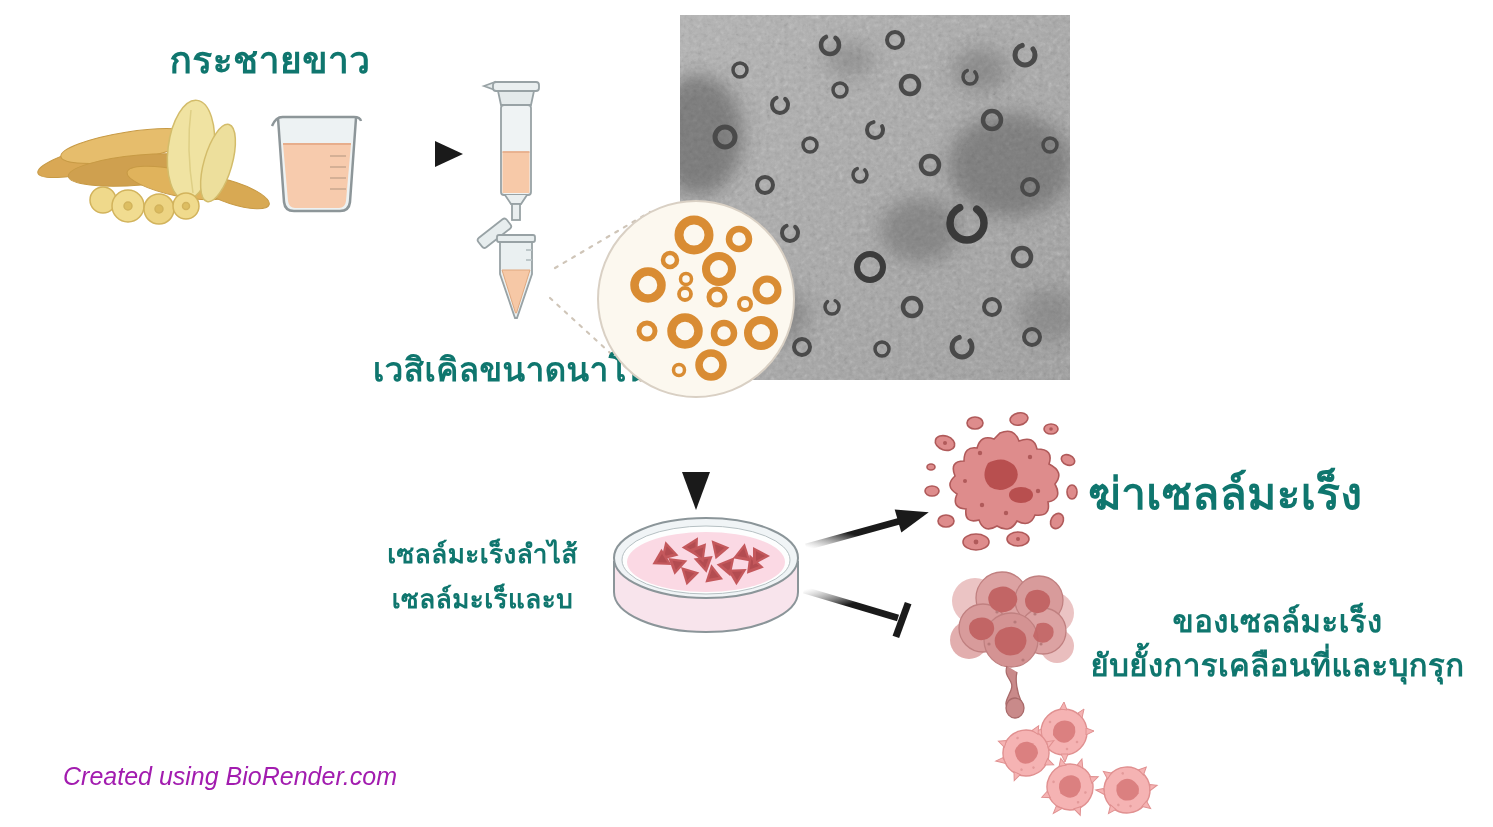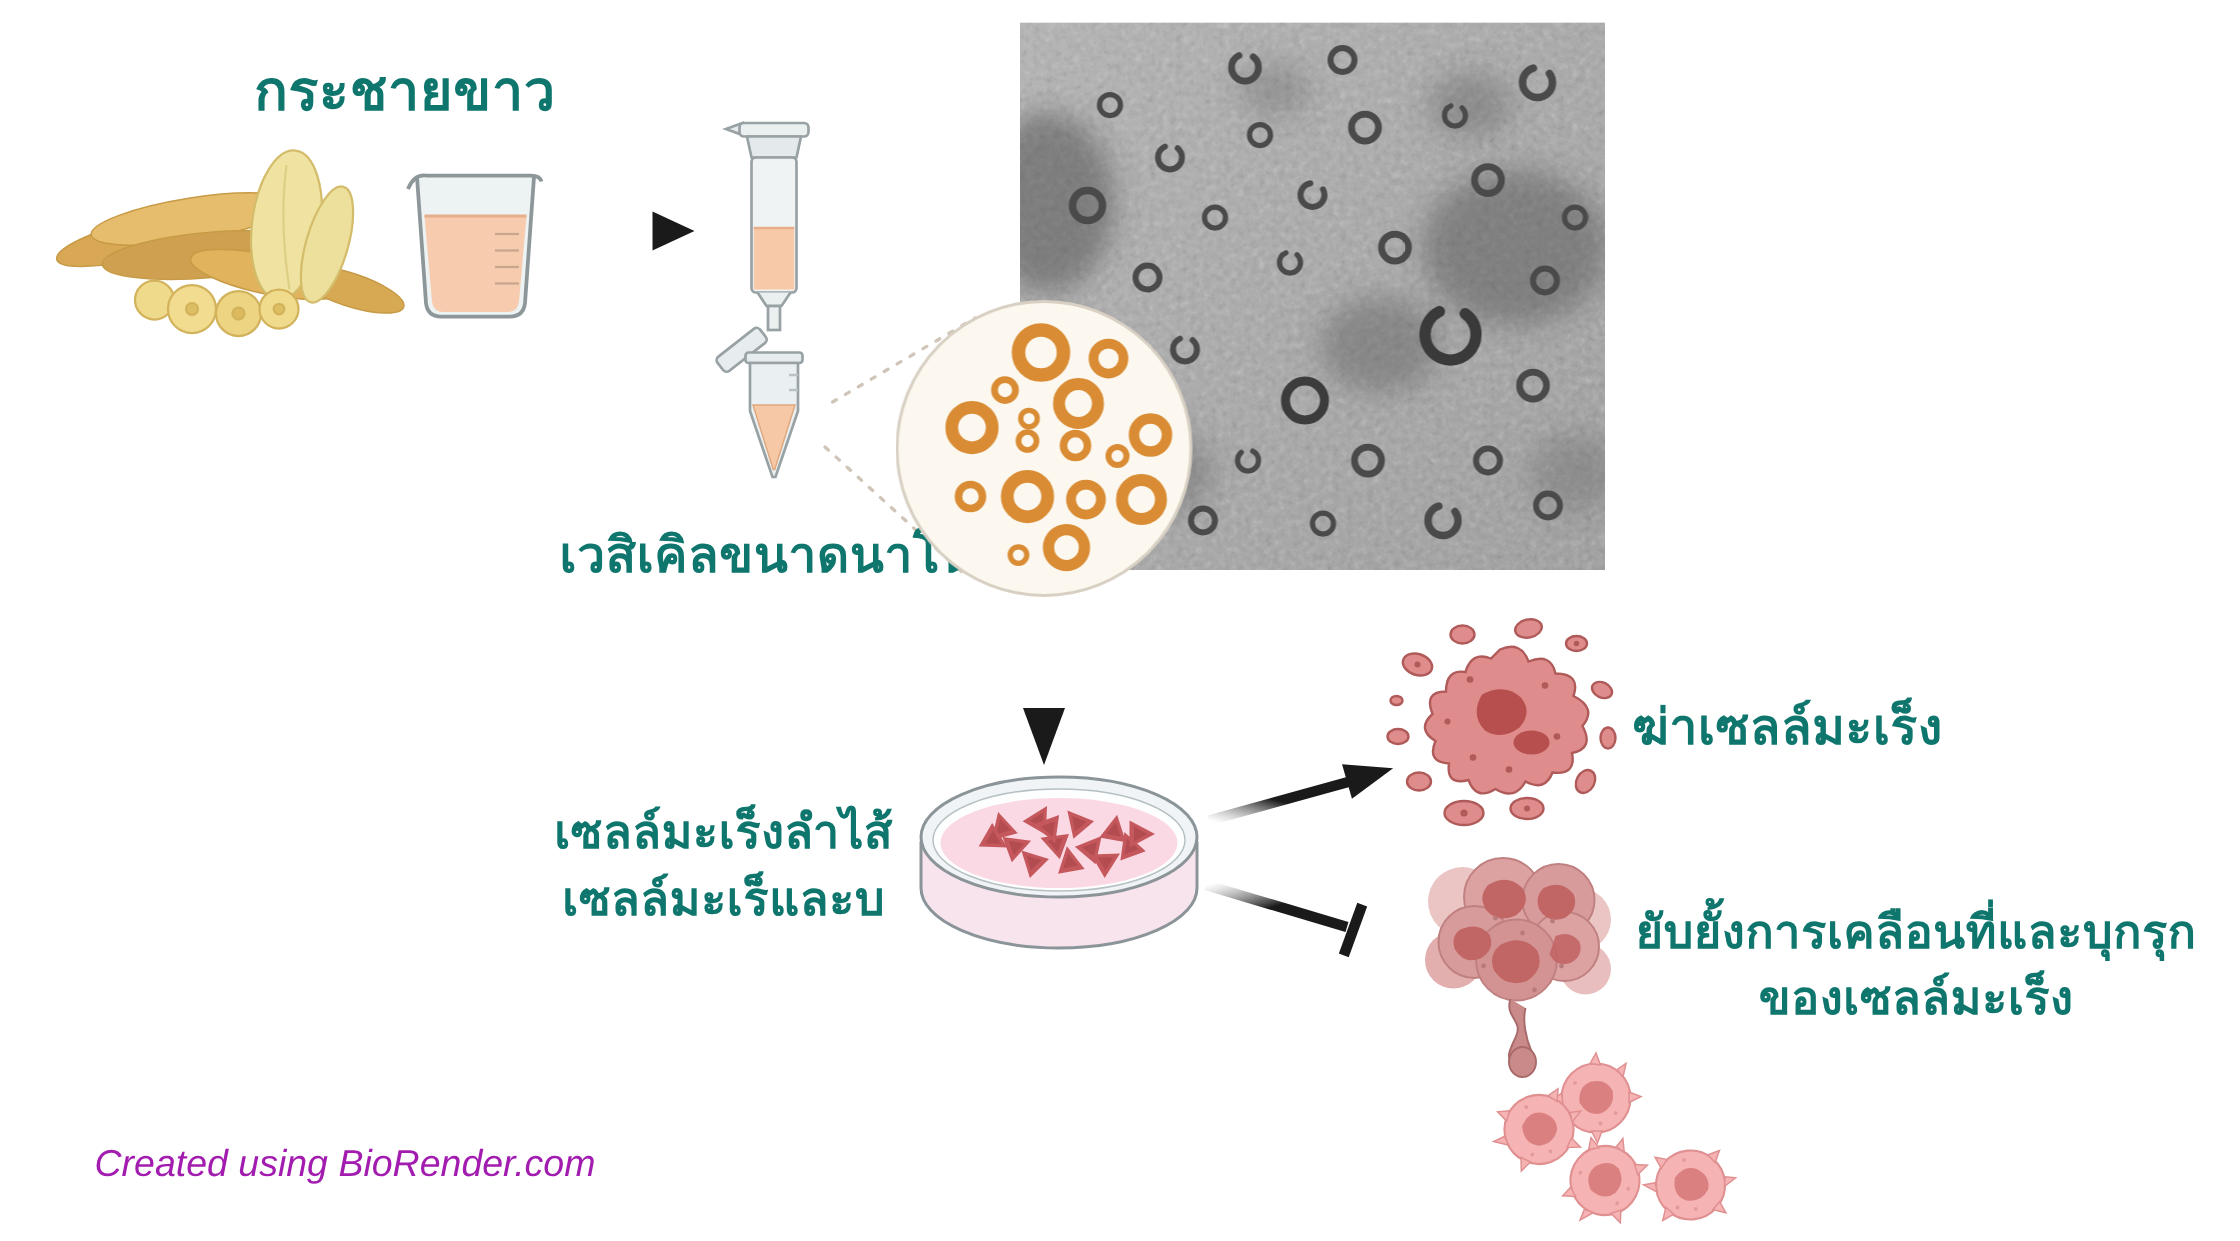--- a/index.html
+++ b/index.html
@@ -12,7 +12,7 @@
   .lbl-title{font-size:37px;text-align:center;}
   .lbl-vesicle{font-size:33px;text-align:right;}
   .lbl-cells{font-size:31px;line-height:45px;text-align:center;}
-  .lbl-kill{font-size:33px;}
+  .lbl-kill{font-size:44px;}
   .lbl-inhibit{font-size:31px;line-height:44px;text-align:center;}
   .credit{font-size:25px;font-style:italic;font-weight:400;color:#a21caf;}
   .zoom-circle{

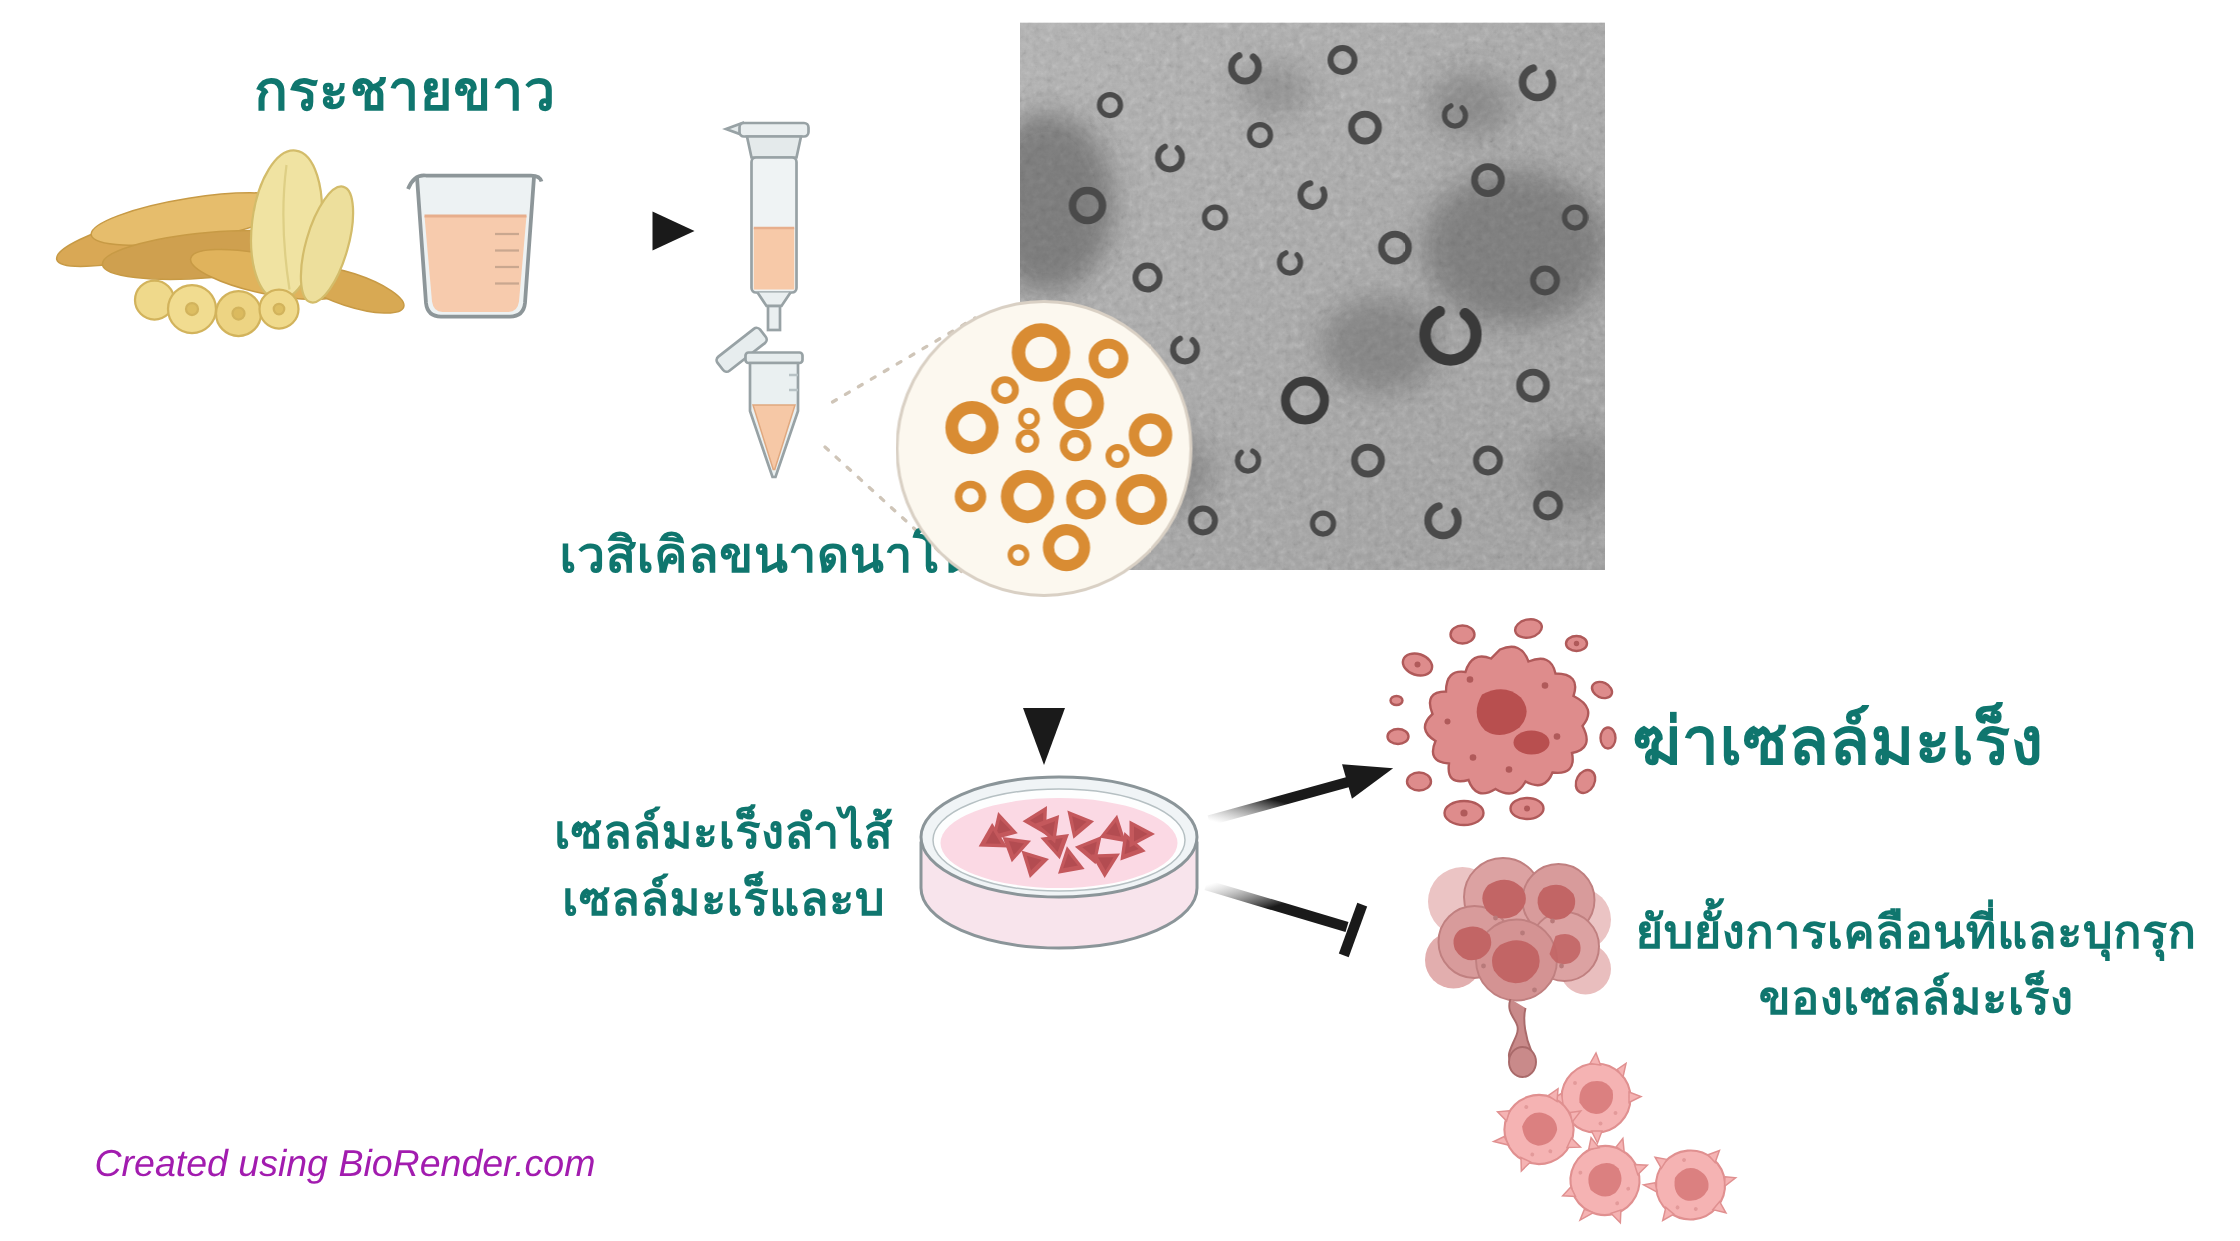--- a/index.html
+++ b/index.html
@@ -11,7 +11,7 @@
   .thai{font-weight:700;color:#0f766e;letter-spacing:0.5px;}
   .lbl-title{font-size:37px;text-align:center;}
   .lbl-vesicle{font-size:33px;text-align:right;}
-  .lbl-cells{font-size:31px;line-height:45px;text-align:center;}
+  .lbl-cells{font-size:26px;line-height:45px;text-align:center;}
   .lbl-kill{font-size:44px;}
   .lbl-inhibit{font-size:31px;line-height:44px;text-align:center;}
   .credit{font-size:25px;font-style:italic;font-weight:400;color:#a21caf;}

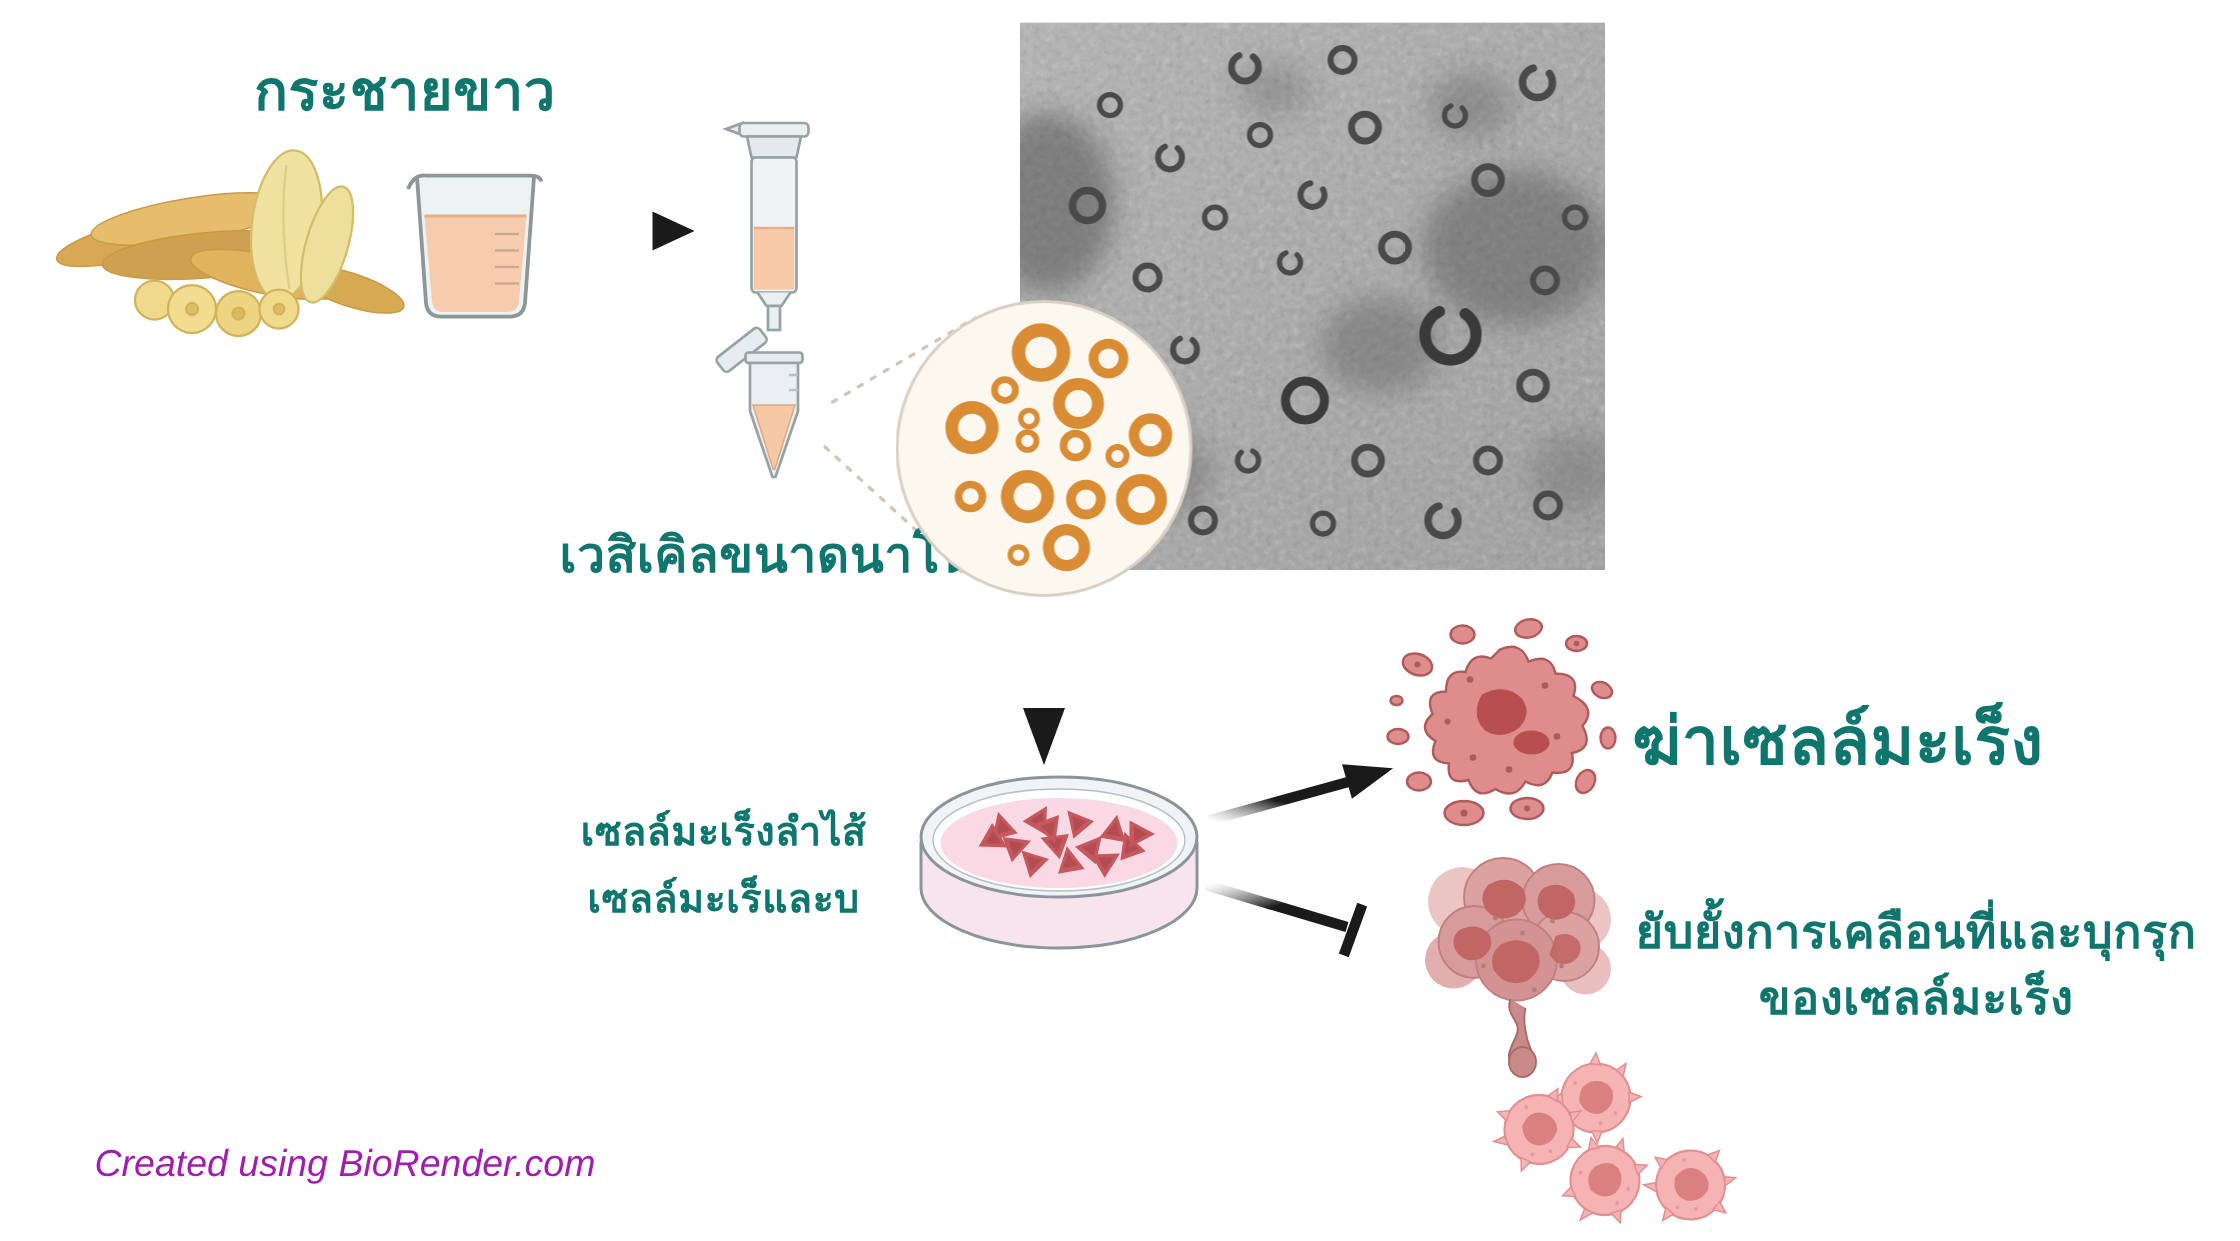--- a/index.html
+++ b/index.html
@@ -329,8 +329,8 @@
   </svg>
 
   <div class="abs thai lbl-inhibit" style="left:1075px;top:600px;width:405px;">
+    <div>ของเซลล์มะเร็ง</div>
     <div>ยับยั้งการเคลือนที่และบุกรุก</div>
-    <div>ของเซลล์มะเร็ง</div>
   </div>
 
   <svg class="abs" style="left:990px;top:695px;" width="225" height="132" viewBox="0 0 225 132">

